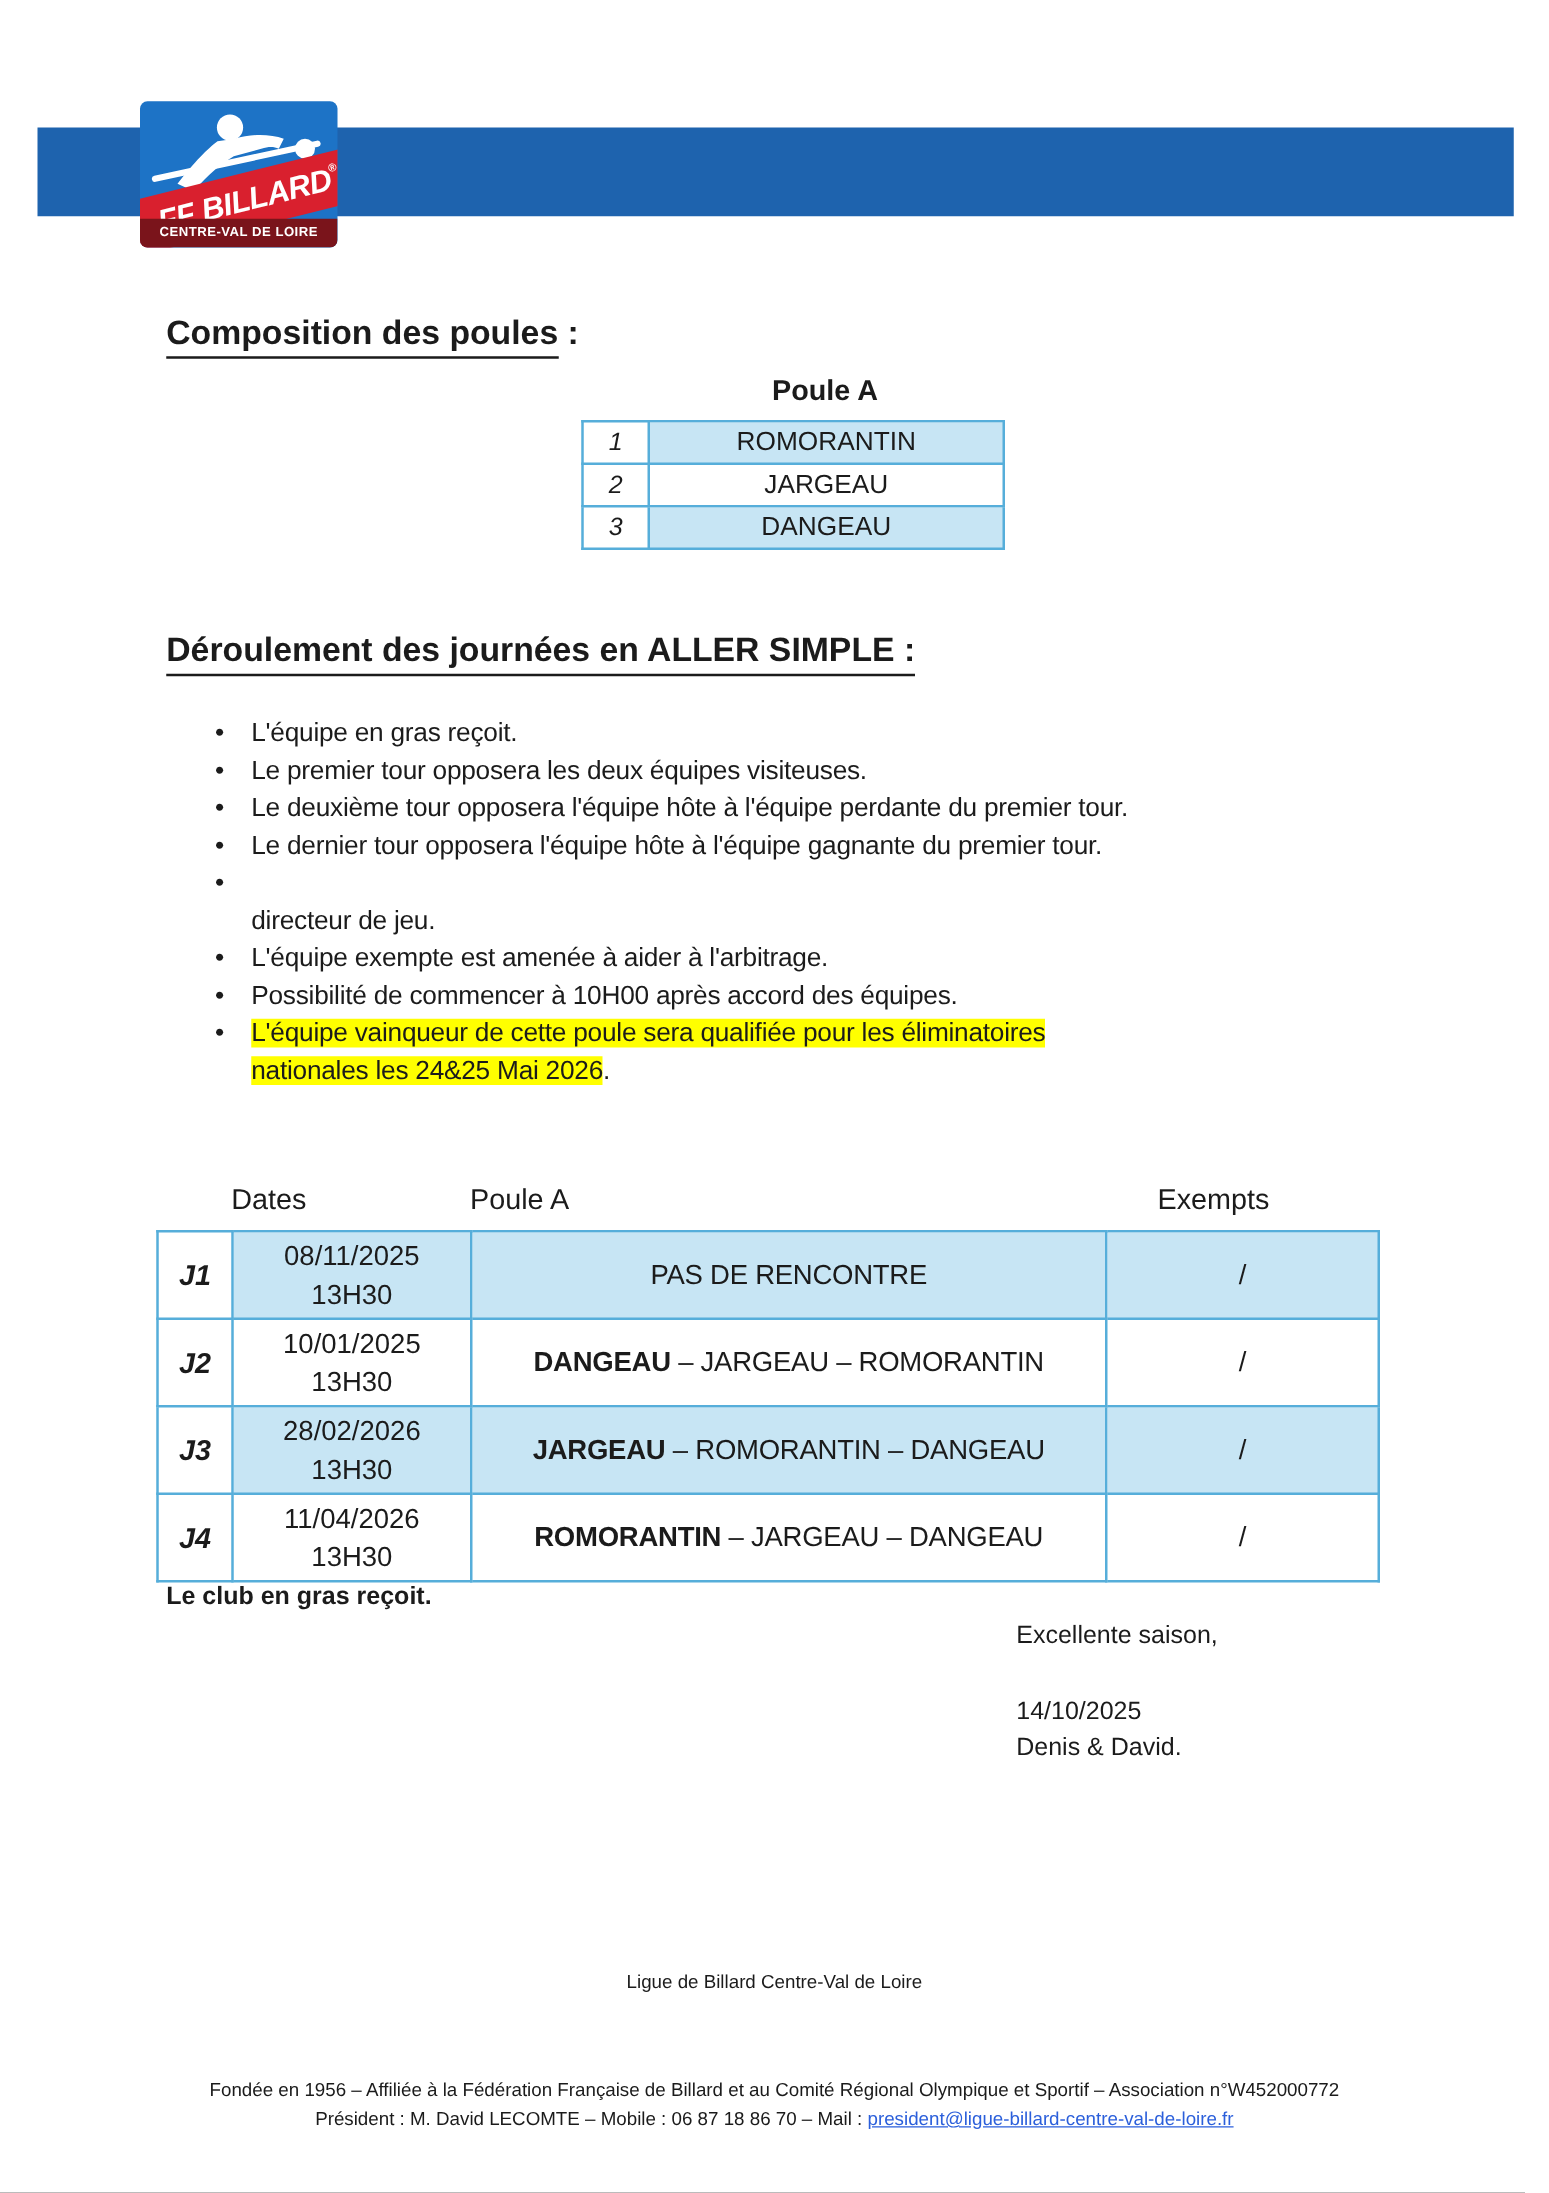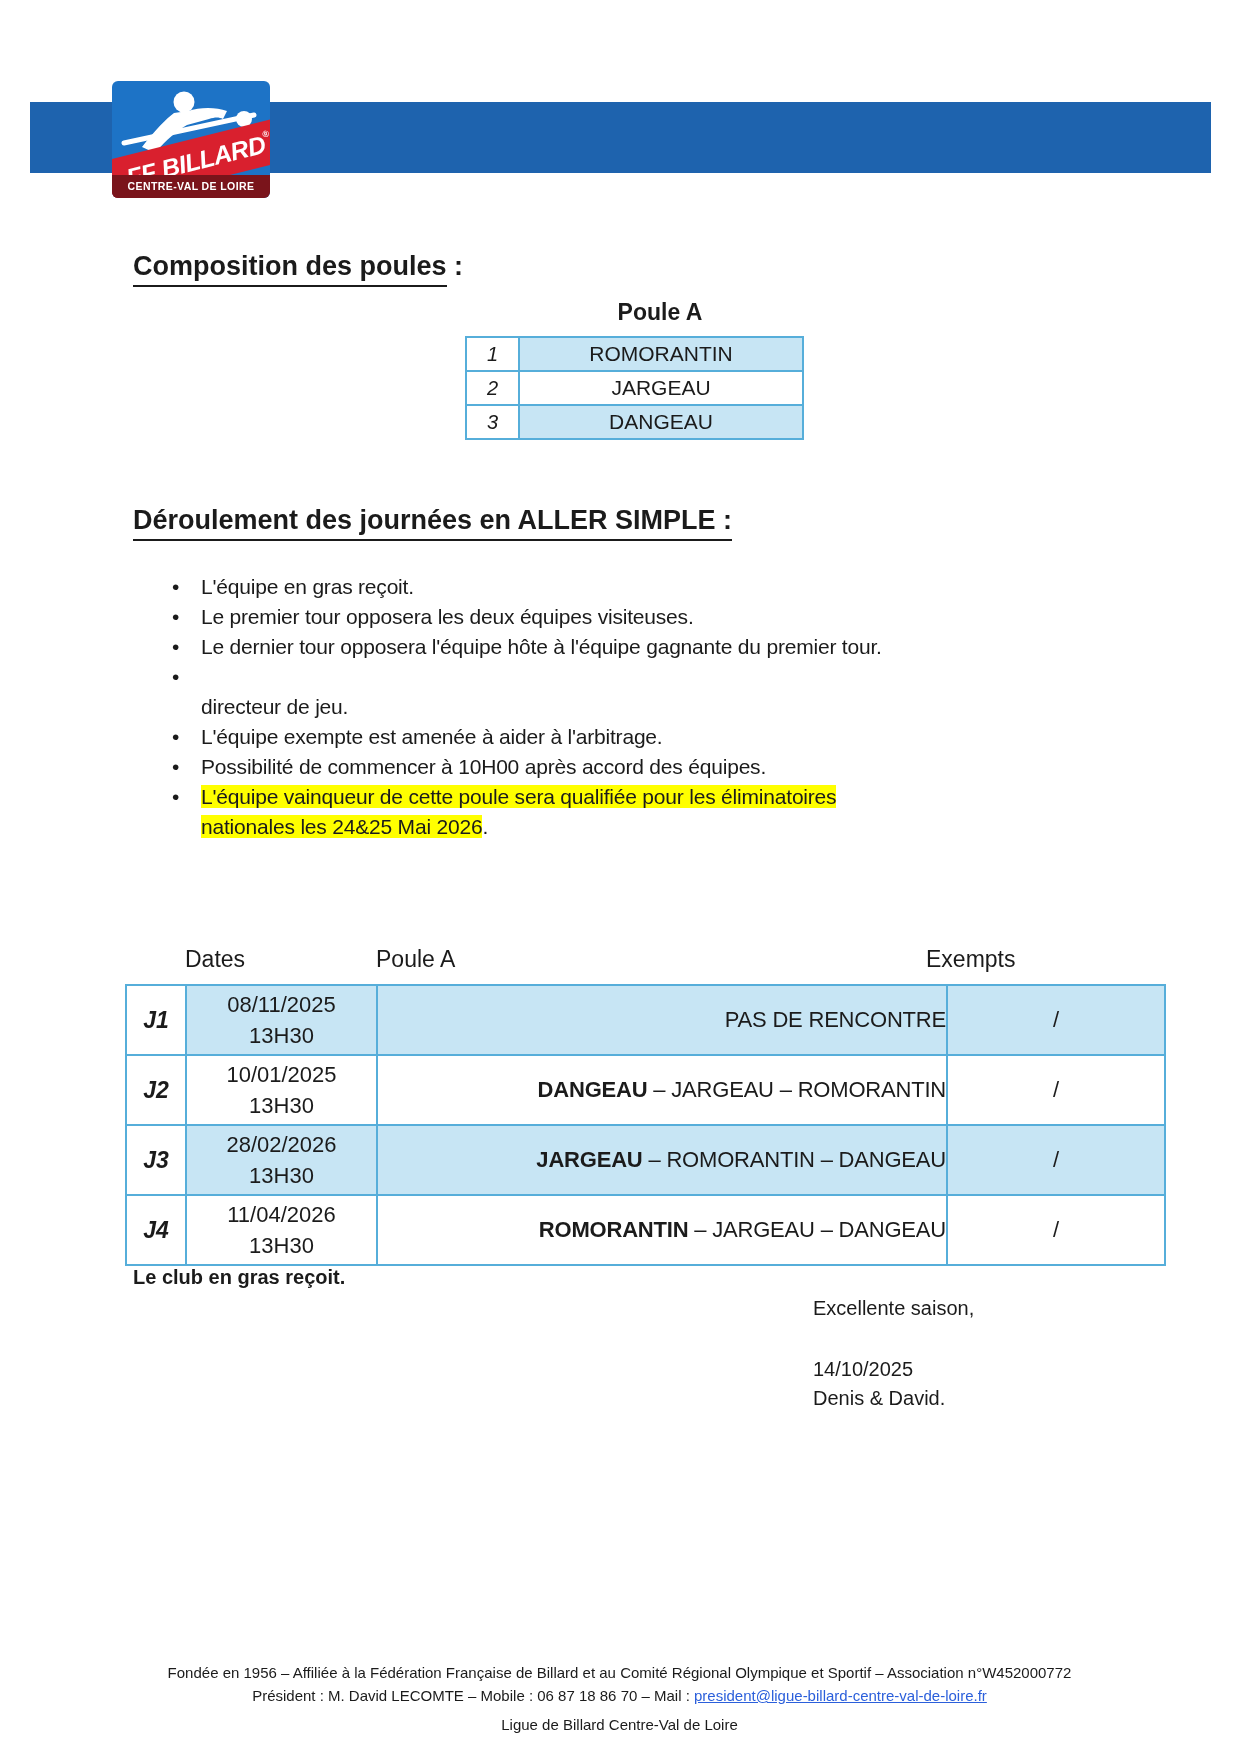--- a/index.html
+++ b/index.html
@@ -161,6 +161,7 @@
   <ul class="rules">
     <li><span>L'équipe en gras reçoit.</span></li>
     <li><span>Le premier tour opposera les deux équipes visiteuses.</span></li>
+    <li><span>Le deuxième tour opposera l'équipe hôte à l'équipe perdante du premier tour.</span></li>
     <li><span>Le dernier tour opposera l'équipe hôte à l'équipe gagnante du premier tour.</span></li>
     <li><br><span>directeur de jeu.</span></li>
     <li><span>L'équipe exempte est amenée à aider à l'arbitrage.</span></li>

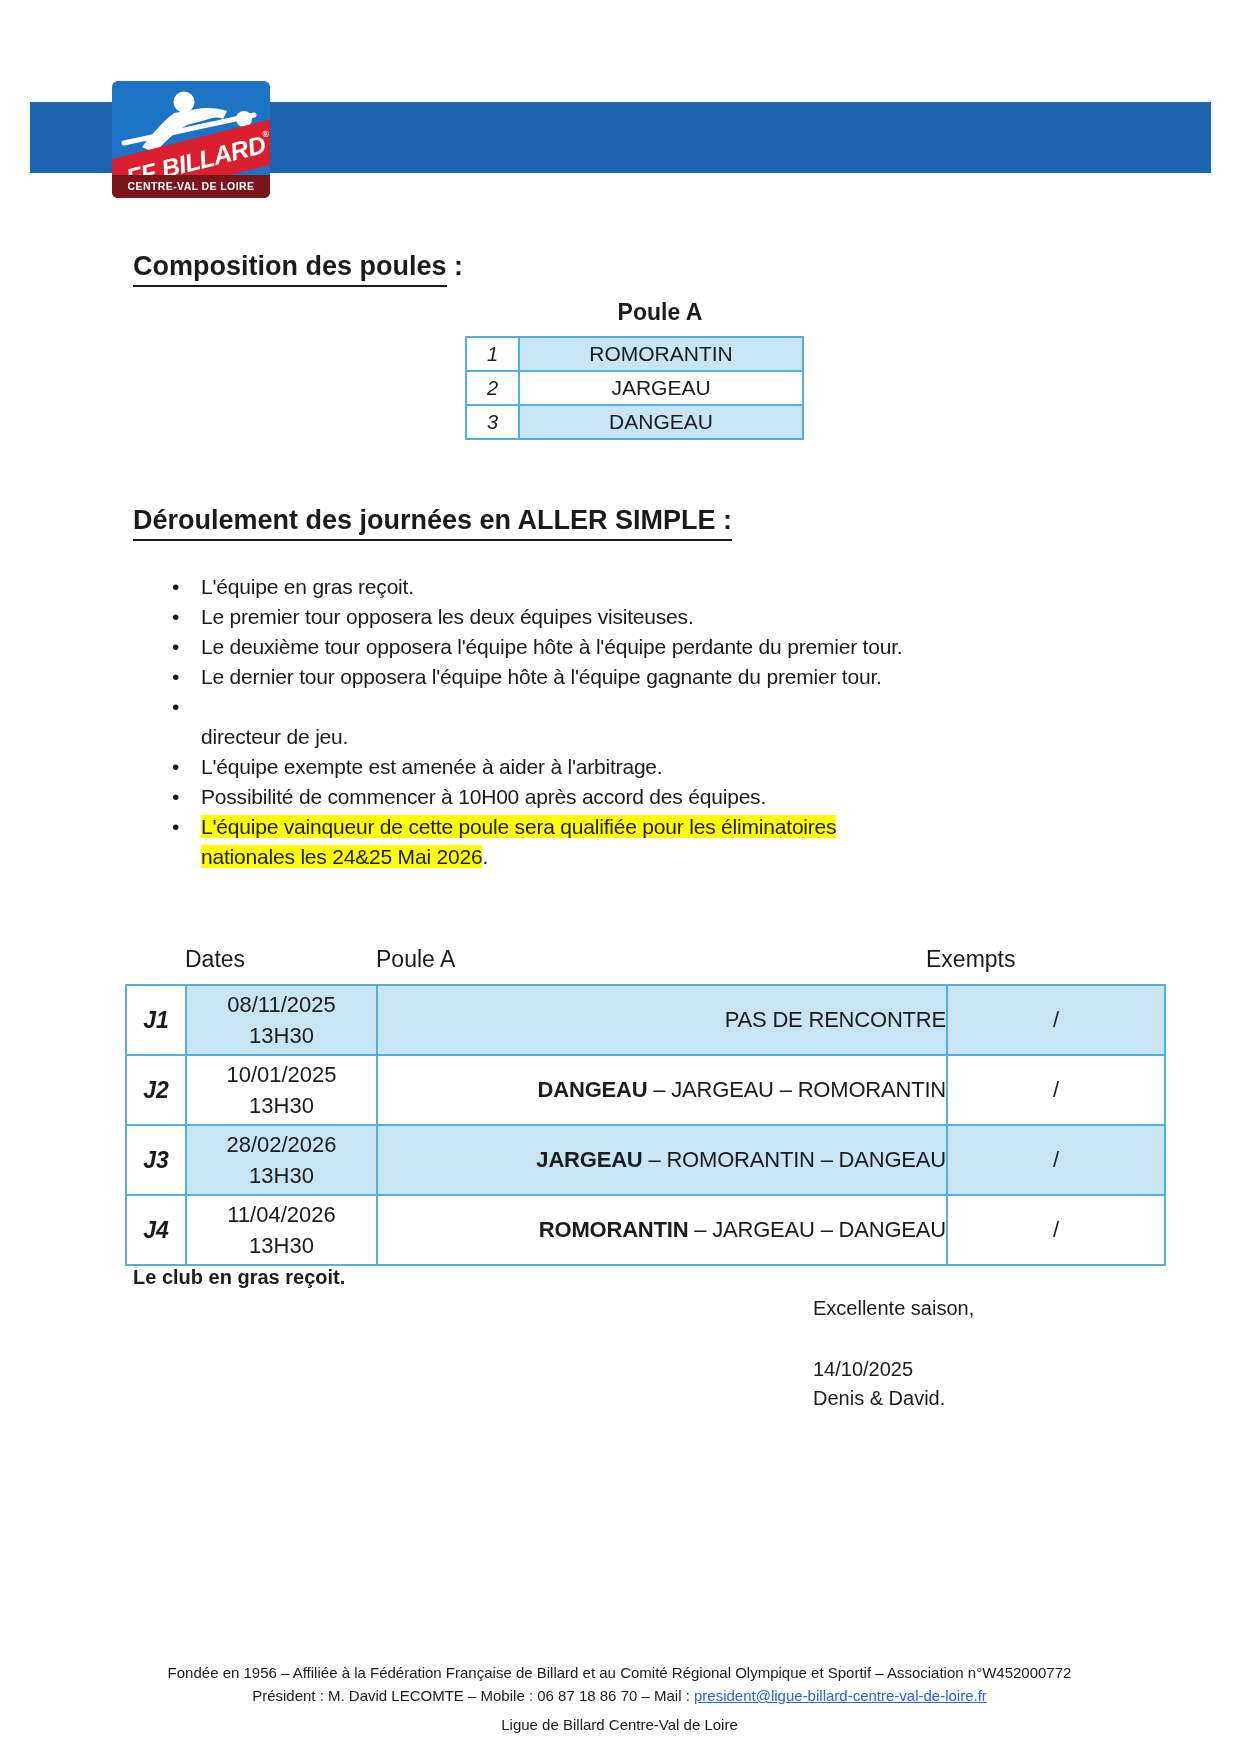--- a/index.html
+++ b/index.html
@@ -97,7 +97,7 @@
   }
   .sched-table td.day{width:60px;font-style:italic;font-weight:700;font-size:23px;}
   .sched-table td.date{width:191px;line-height:31px;}
-  .sched-table td.match{width:570px;letter-spacing:-0.2px;text-align:right;}
+  .sched-table td.match{width:508px;letter-spacing:-0.2px;}
   .sched-table td.exempt{width:218px;}
   .note{position:absolute;left:133px;top:1266px;font-size:20px;font-weight:600;}
   

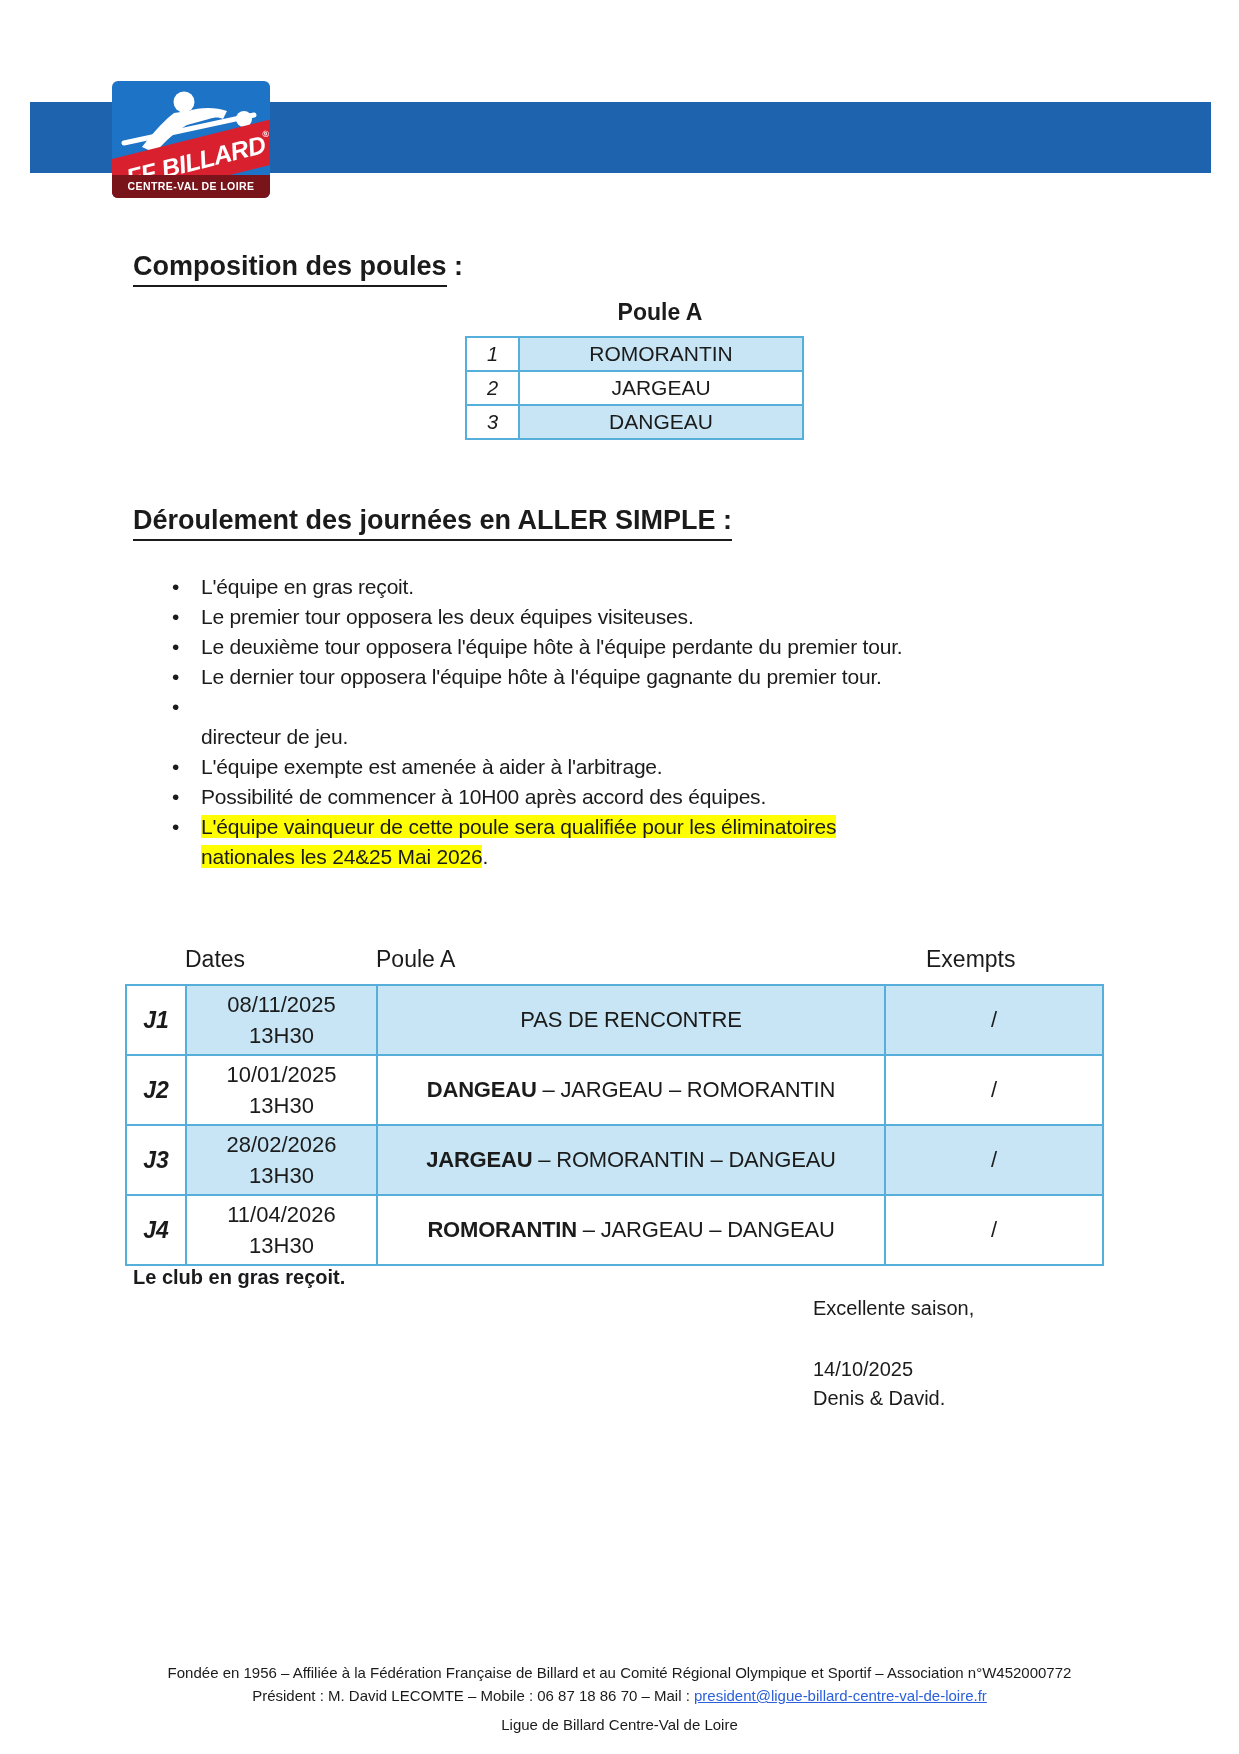--- a/index.html
+++ b/index.html
@@ -107,7 +107,7 @@
   #sig-names{top:1387px;}
   
   .footer-line{position:absolute;left:0;right:0;text-align:center;font-size:15px;white-space:nowrap;}
-  #f1{top:1716px;}
+  #f1{top:1577px;}
   #f2{top:1664px;}
   #f3{top:1687px;}
   .email-link{color:var(--link-blue);text-decoration:underline;cursor:pointer;}

